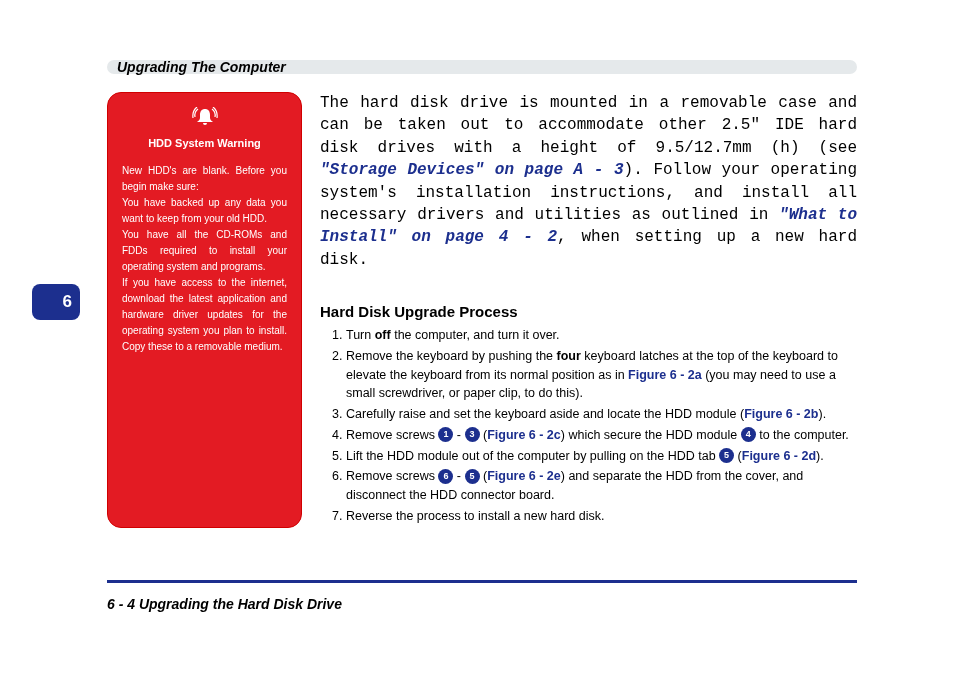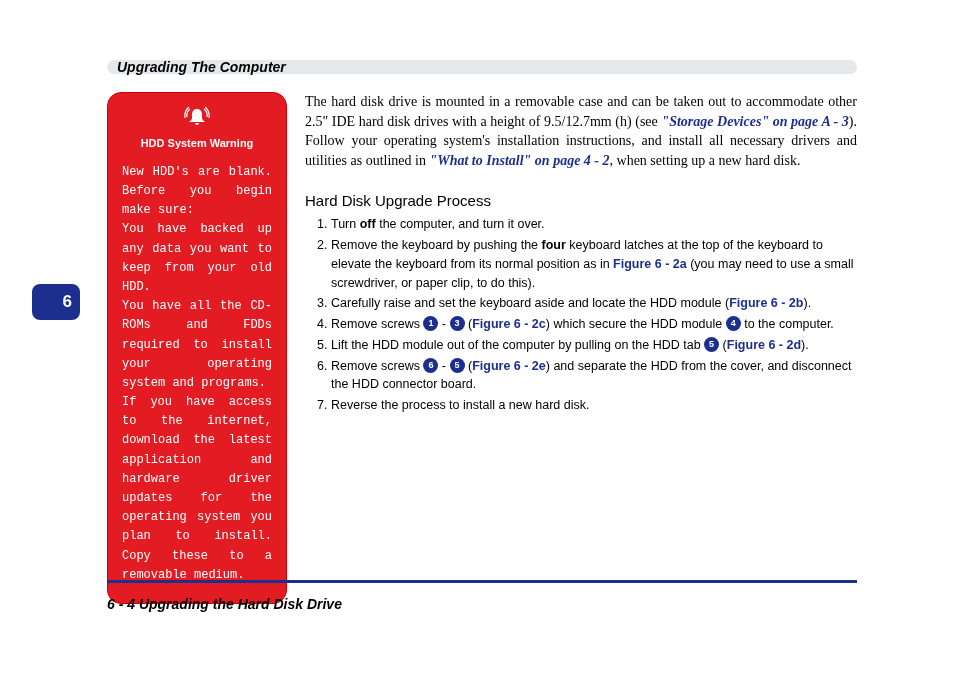--- a/index.html
+++ b/index.html
@@ -87,11 +87,11 @@
   .main-col { flex: 1; }
   .h1 { font-size: 23px; font-weight: bold; margin-bottom: 8px; }
   .intro {
-    font-size: 14px;
+    font-size: 16px;
     line-height: 1.4;
-    font-family: Liberation Serif, serif;
+    font-family: Liberation Mono, monospace;
     text-align: justify;
-    margin-bottom: 22px;
+    margin-bottom: 32px;
   }
   .link-ref { color: #1c2f8e; font-style: italic; font-weight: bold; }
   .h2 { font-size: 15px; font-weight: normal; margin-bottom: 6px; }

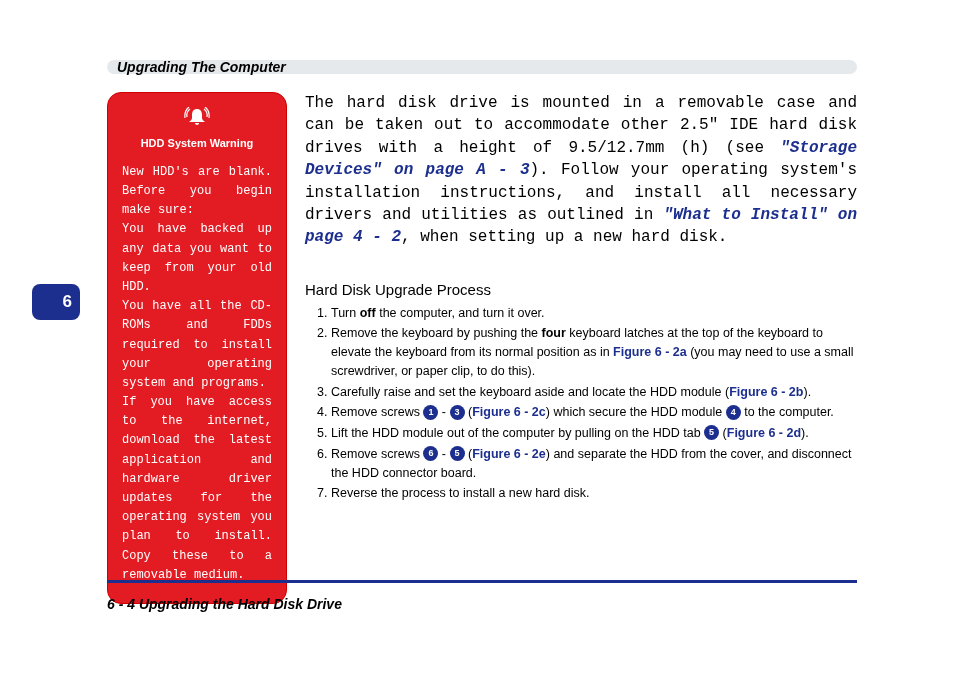--- a/index.html
+++ b/index.html
@@ -57,7 +57,7 @@
     gap: 18px;
   }
   .warning-box {
-    width: 180px;
+    width: 195px;
     background: #e31b23;
     border: 1px solid #d00000;
     border-radius: 14px;

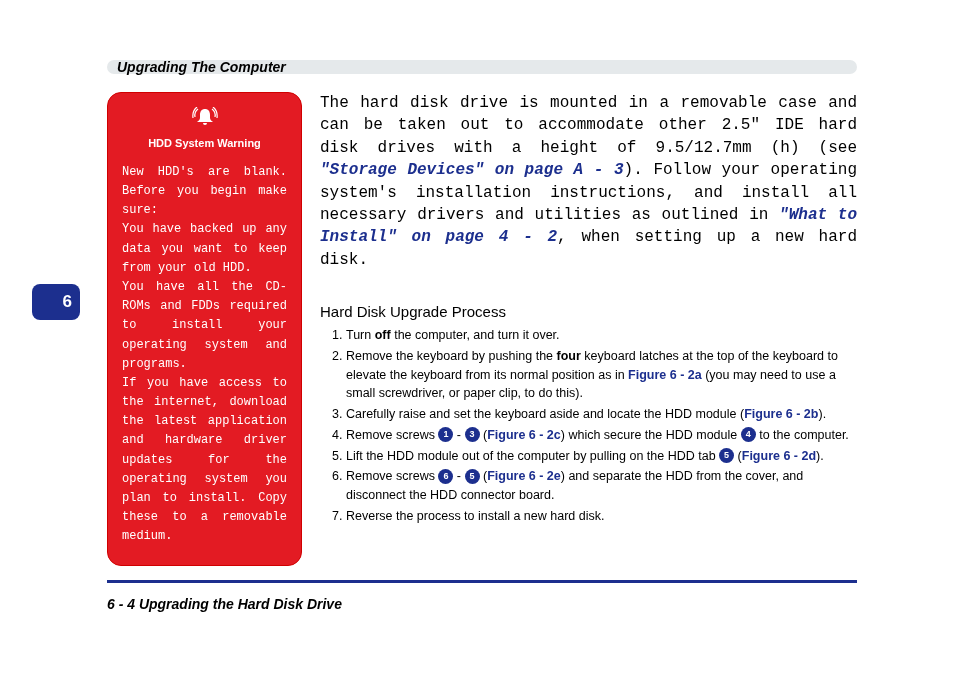--- a/index.html
+++ b/index.html
@@ -79,10 +79,9 @@
     line-height: 1.35;
   }
   .warning-box .w-body {
-    font-size: 12px;
+    font-size: 10px;
     line-height: 1.6;
     text-align: justify;
-    font-family: Liberation Mono, monospace;
   }
   .main-col { flex: 1; }
   .h1 { font-size: 23px; font-weight: bold; margin-bottom: 8px; }

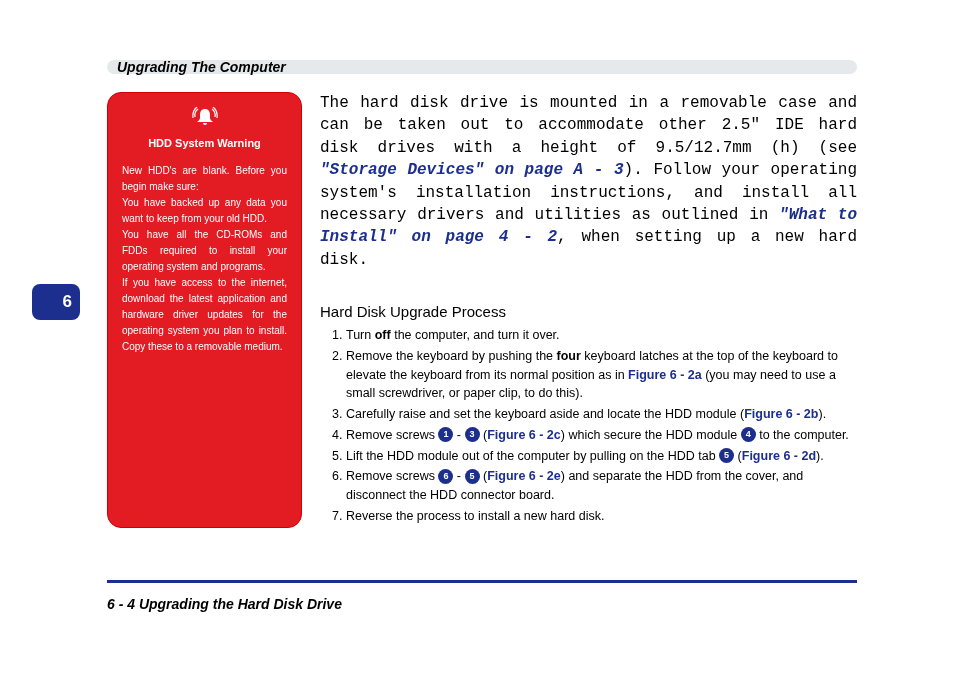--- a/index.html
+++ b/index.html
@@ -93,7 +93,7 @@
     margin-bottom: 32px;
   }
   .link-ref { color: #1c2f8e; font-style: italic; font-weight: bold; }
-  .h2 { font-size: 15px; font-weight: normal; margin-bottom: 6px; }
+  .h2 { font-size: 15px; font-weight: bold; margin-bottom: 6px; }
   ol.steps { list-style: decimal; padding-left: 26px; font-size: 12.5px; line-height: 1.5; }
   ol.steps li { margin-bottom: 2px; }
   .step-bold { font-weight: bold; }

